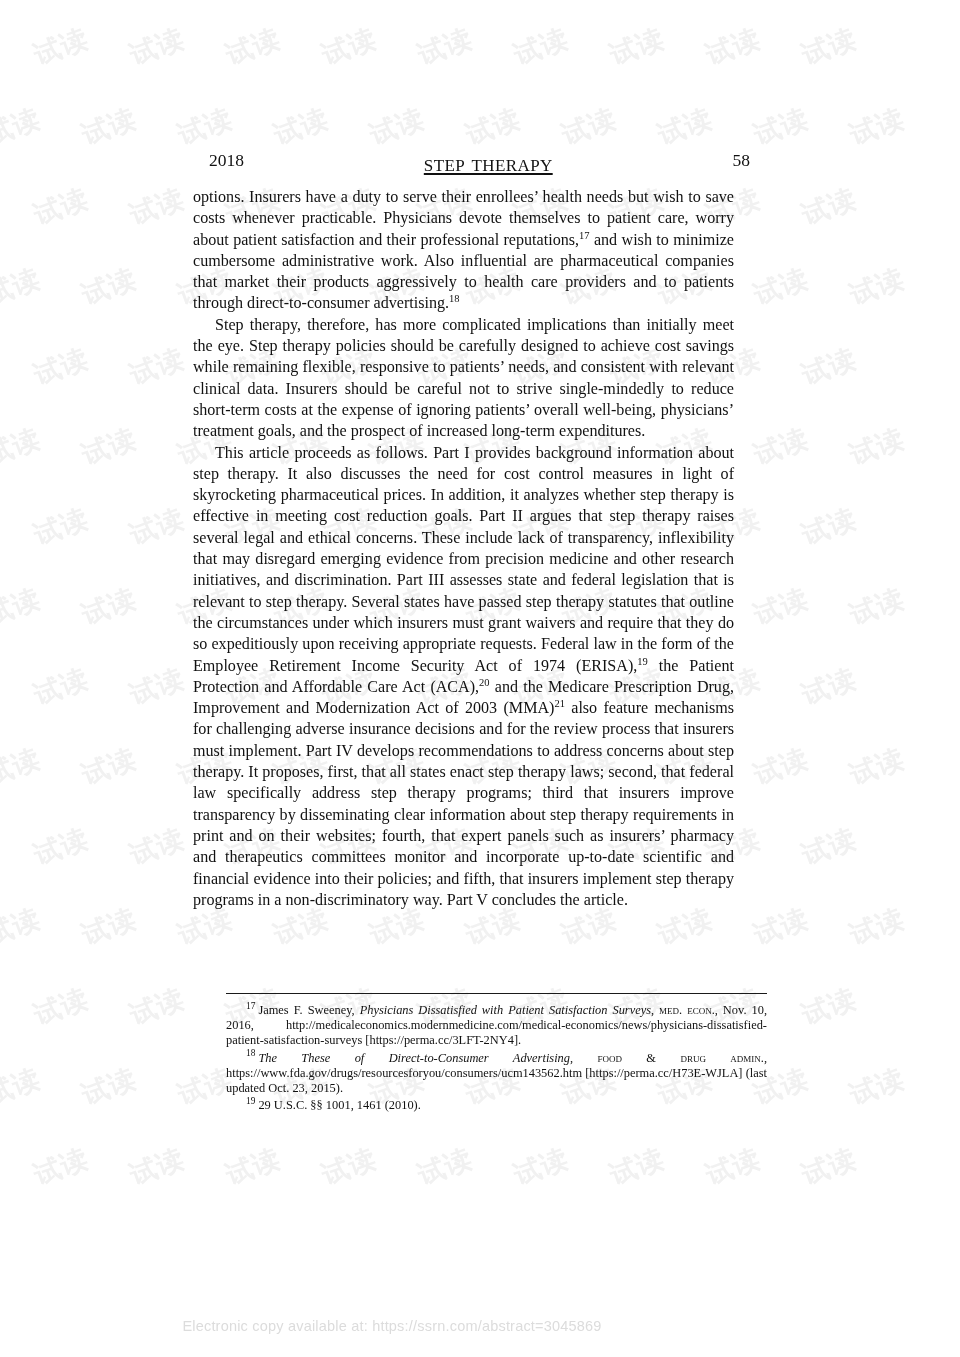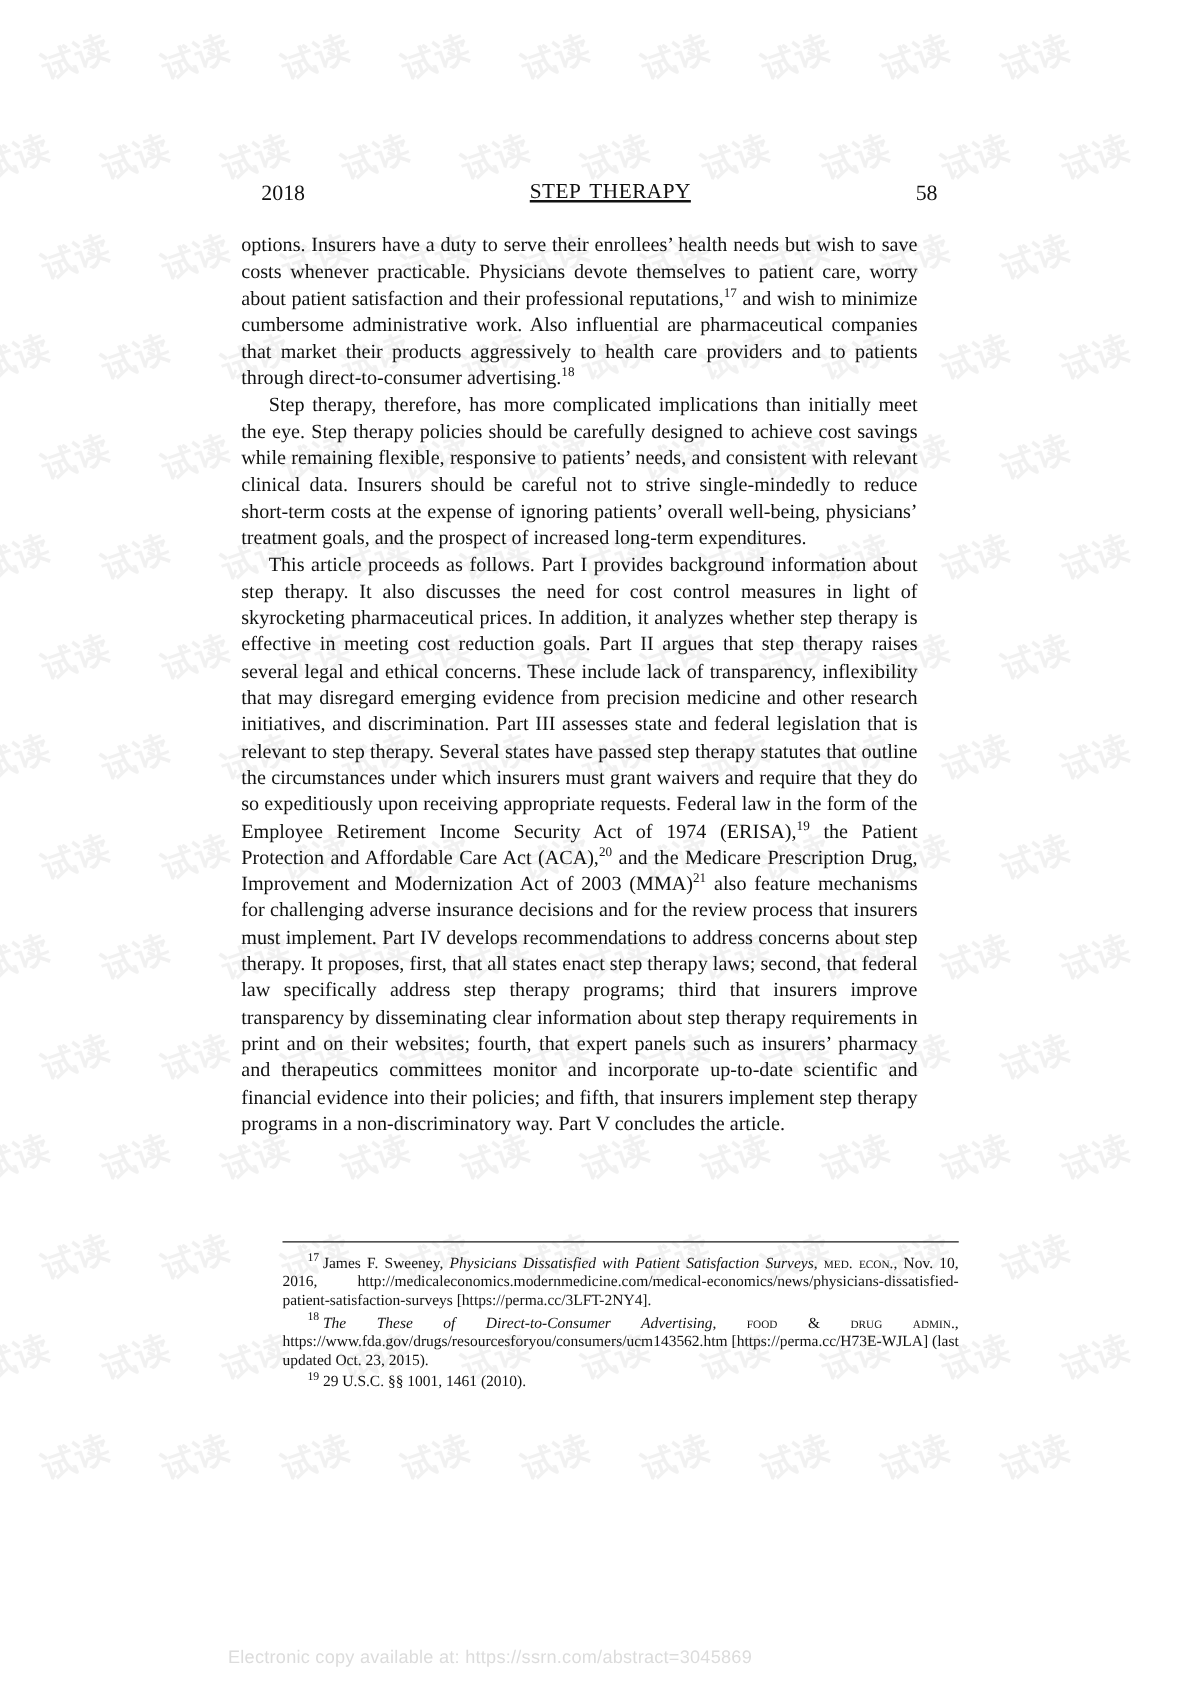--- a/index.html
+++ b/index.html
@@ -54,10 +54,10 @@
   .running-head {
     position: absolute;
     left: 209px;
-    top: 138px;
+    top: 150px;
     width: 541px;
     display: flex;
-    align-items: flex-end;
+    align-items: flex-start;
     font-size: 17.5px;
   }
   .rh-year { flex: 0 0 auto; }

